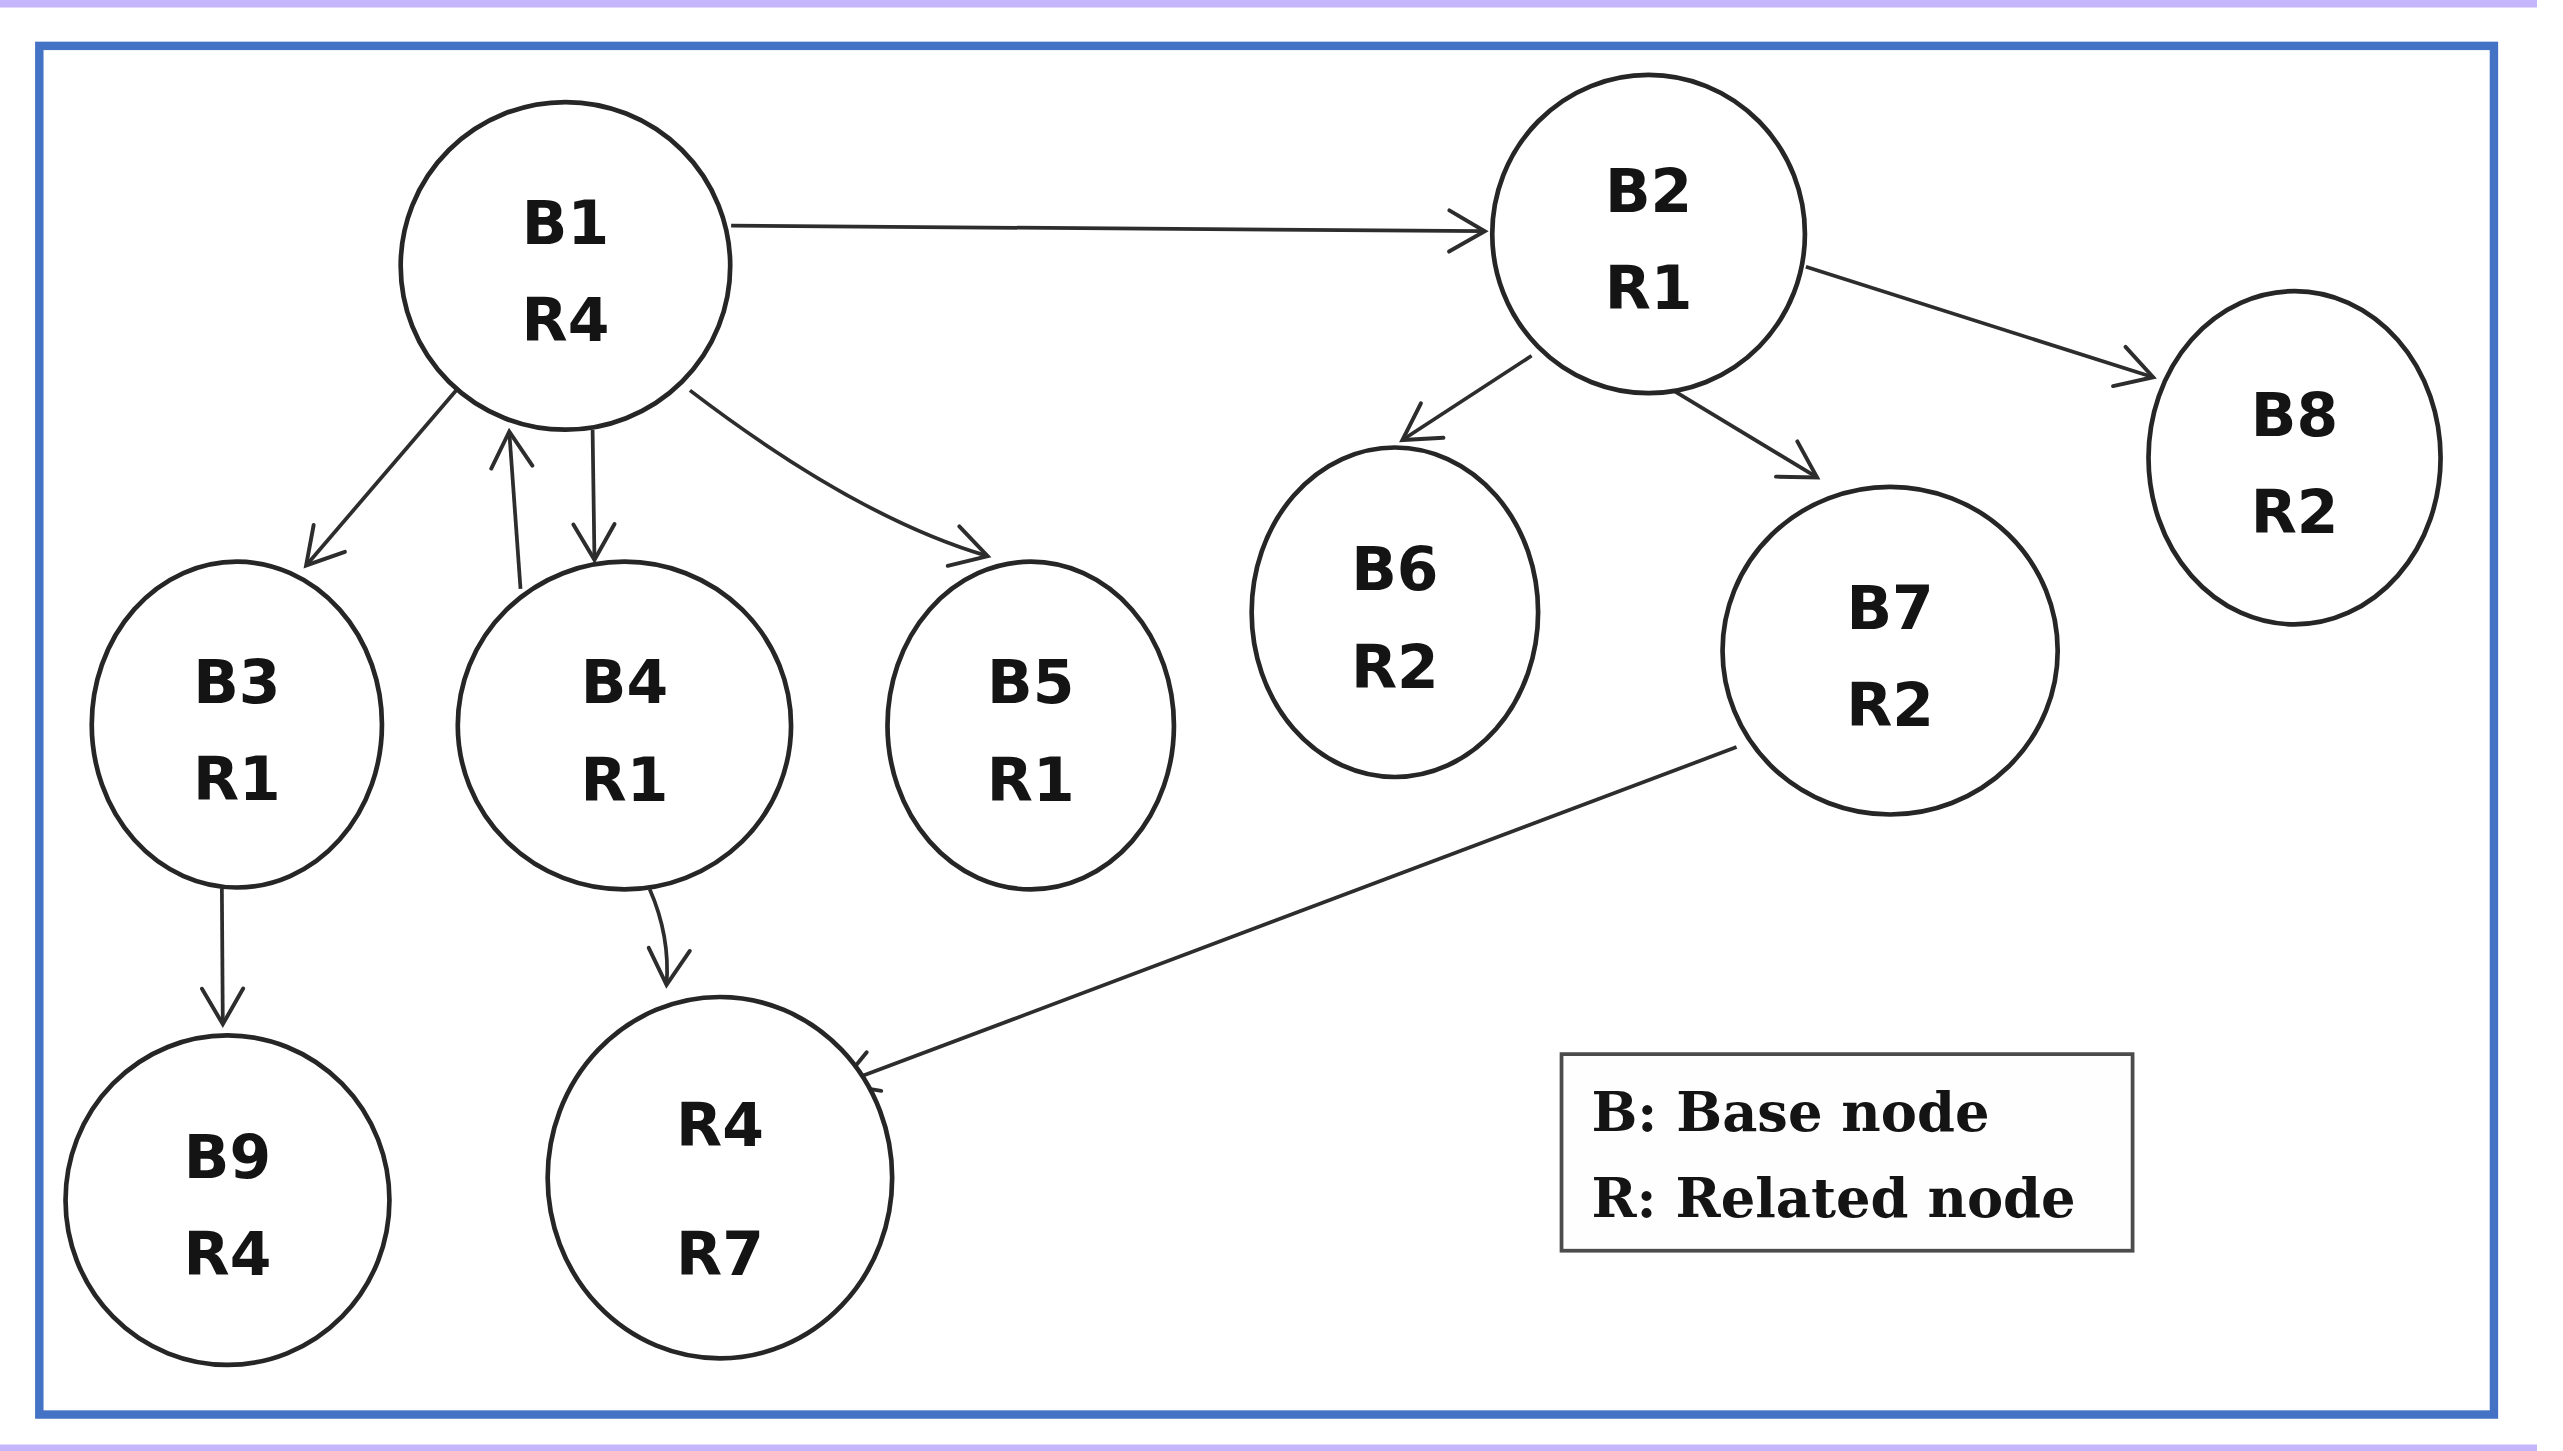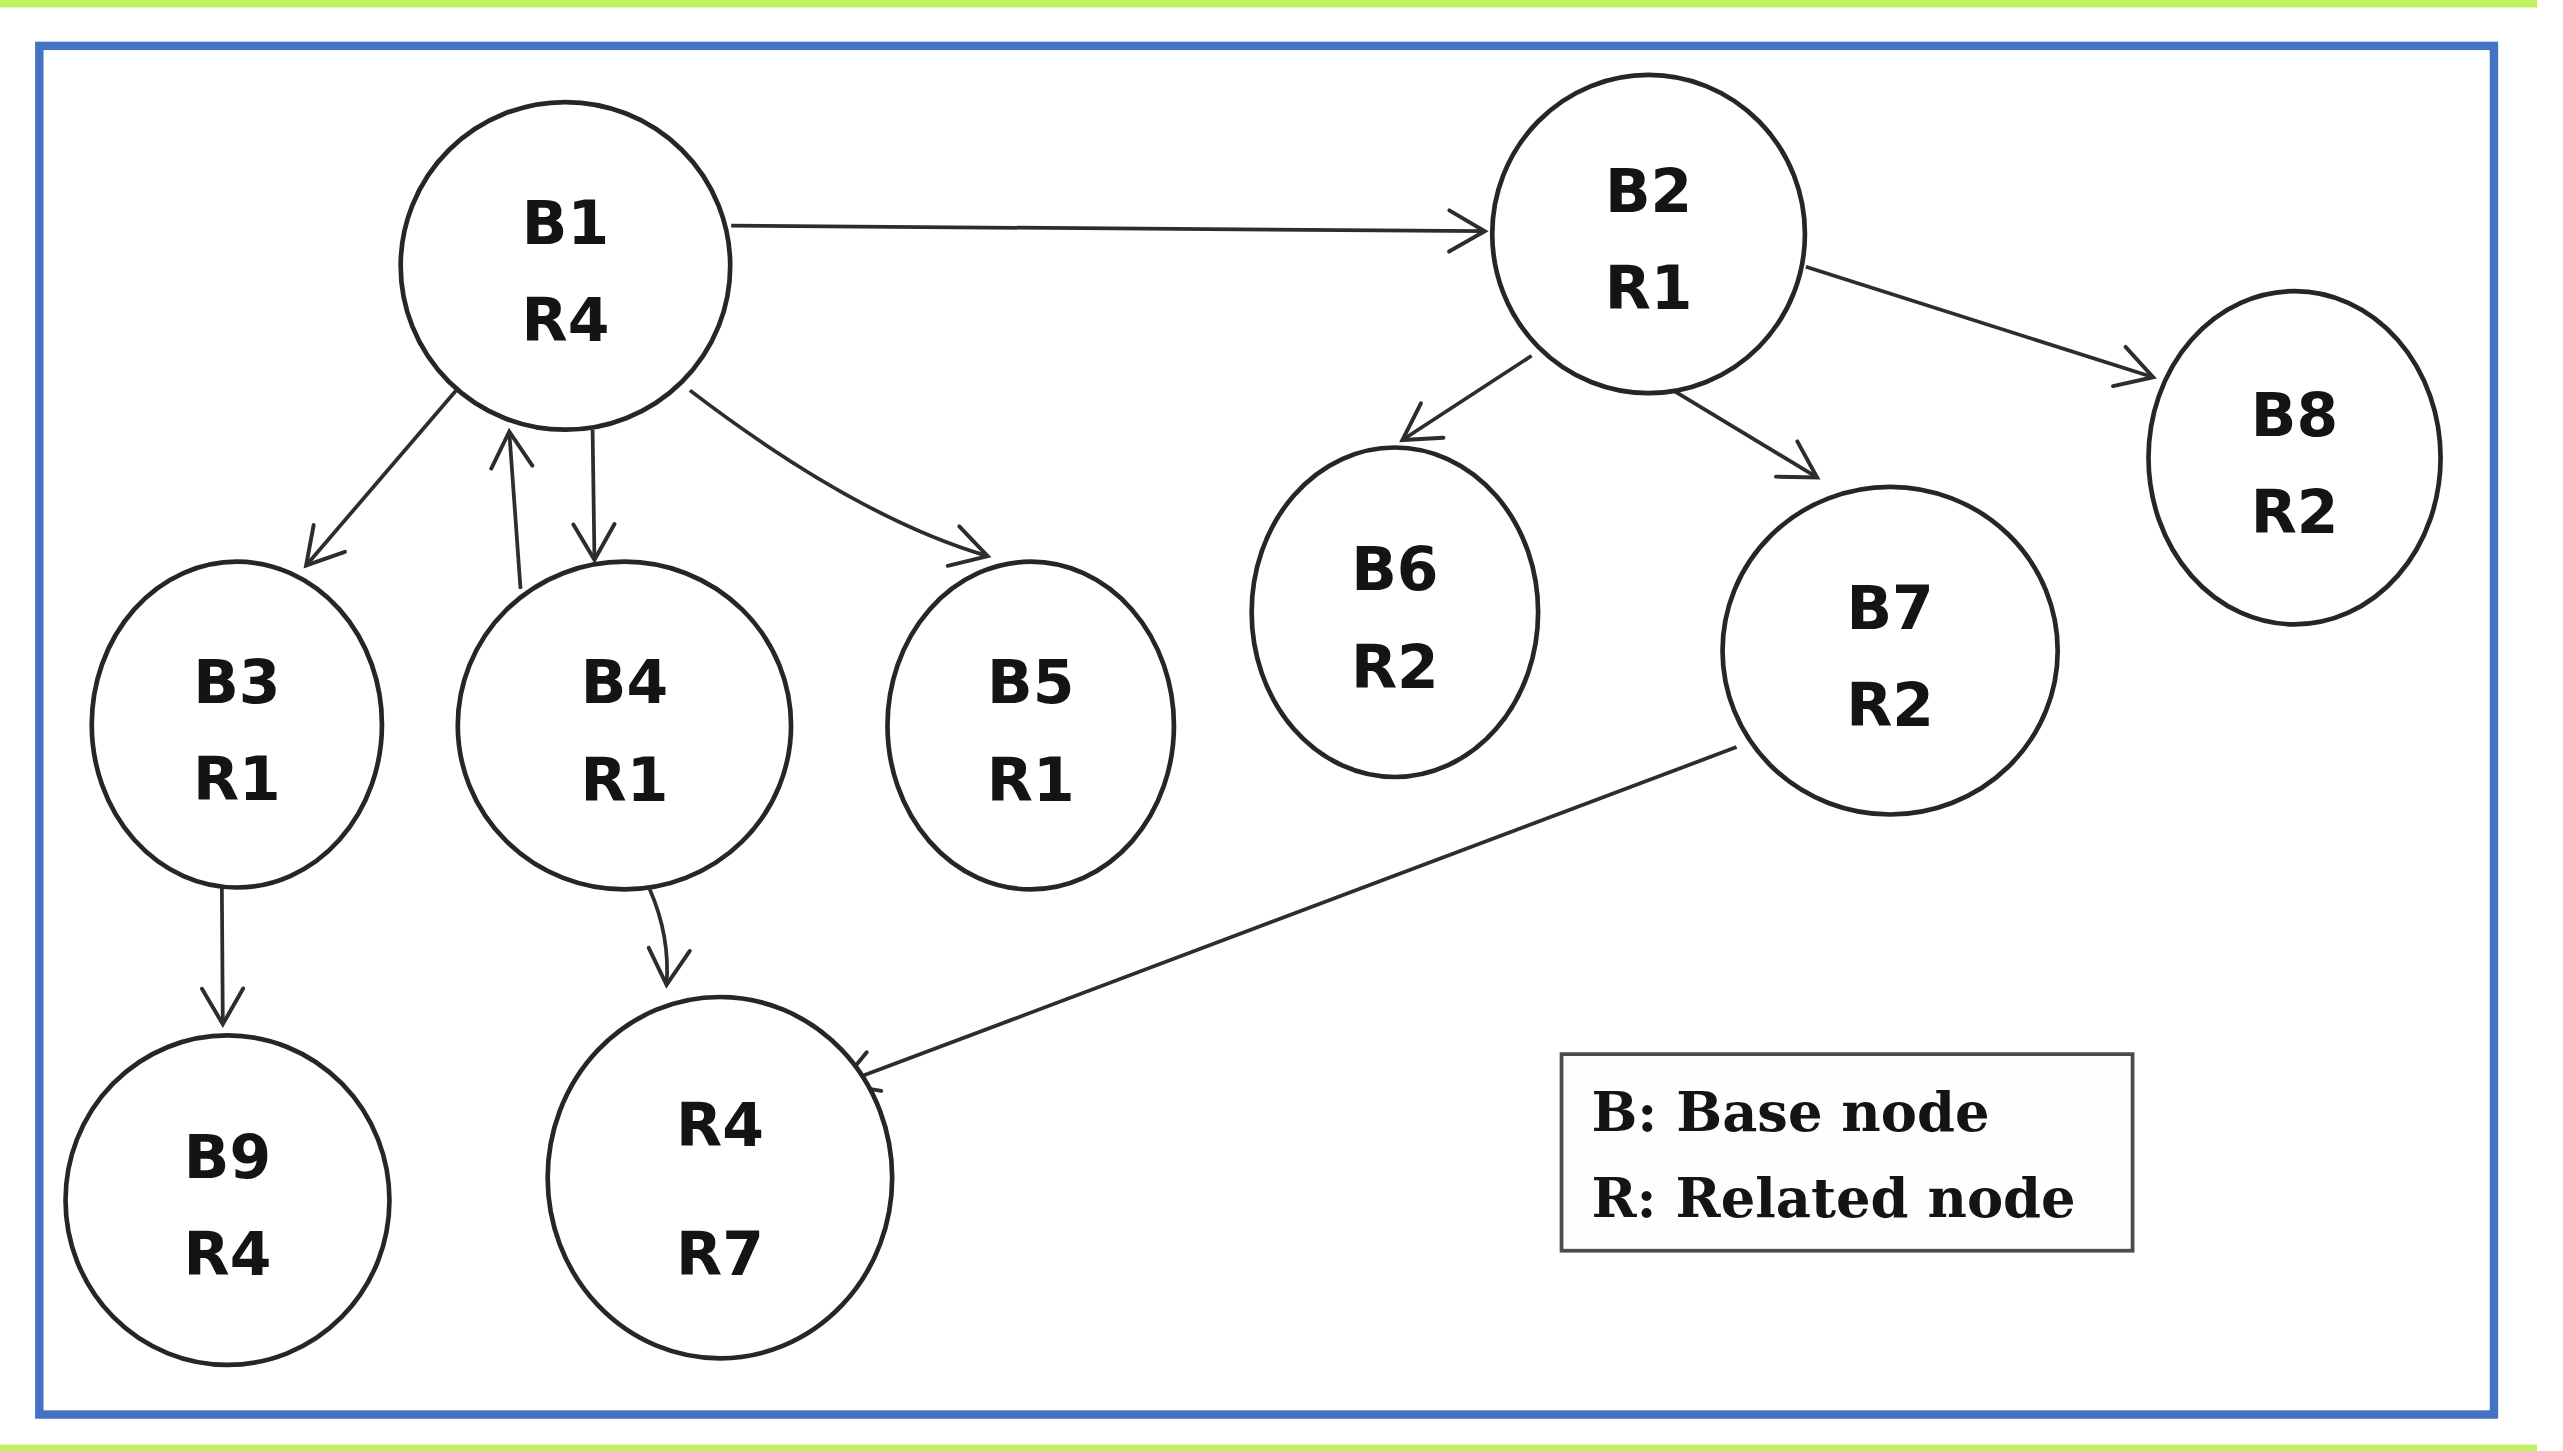--- a/index.html
+++ b/index.html
@@ -11,7 +11,7 @@
     position: relative;
     width: 2537px;
     height: 1452px;
-    background: #bef264;
+    background: #c4b5fd;
     overflow: hidden;
   }
   svg#diagram-svg {

